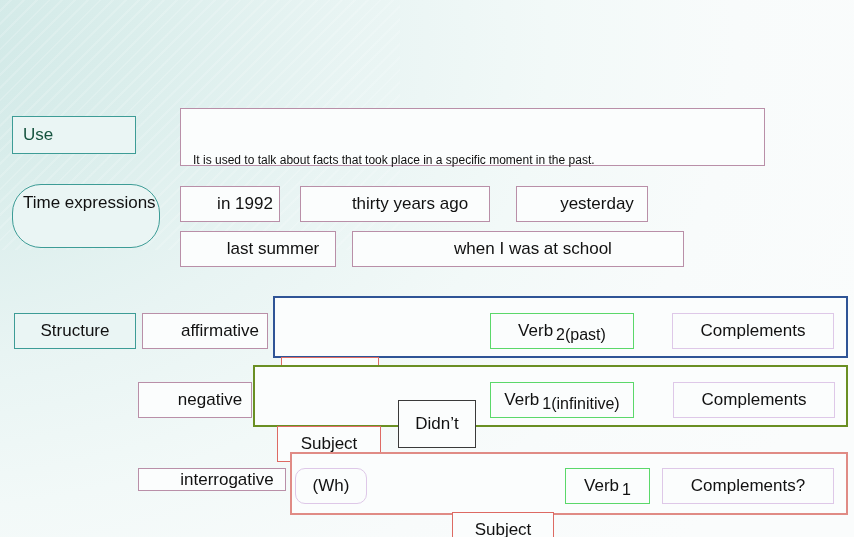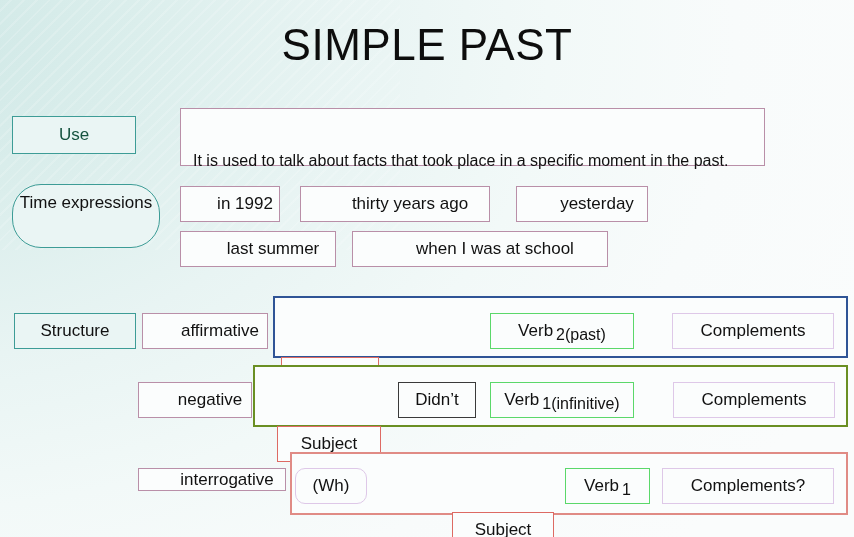--- a/index.html
+++ b/index.html
@@ -111,7 +111,6 @@
 
 <div id="slide">
 
-  <div class="title">SIMPLE PAST</div>
 
   <div class="box left b-teal t-green" style="left:12px; top:116px; width:124px; height:38px;">
     <span>Use</span>

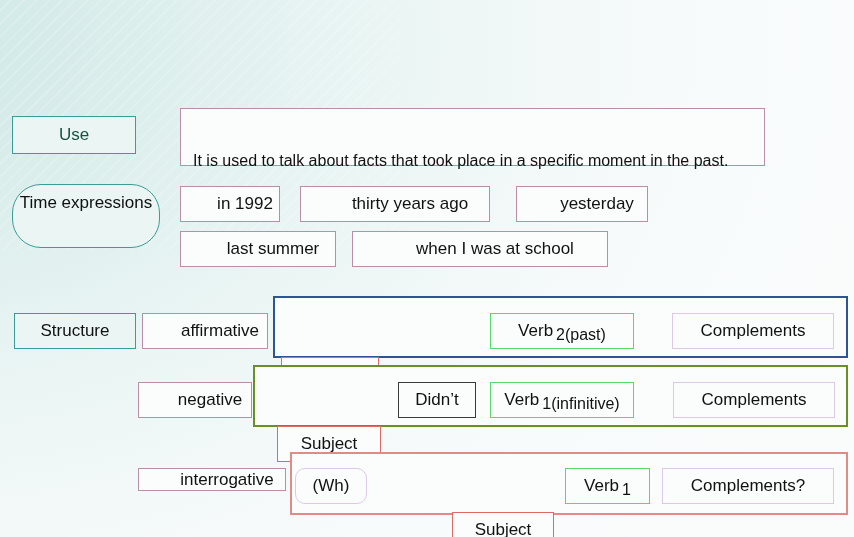--- a/index.html
+++ b/index.html
@@ -67,7 +67,7 @@
     border: 1px solid #999;
     white-space: nowrap;
   }
-  .box.left { justify-content: center; }
+  .box.left { justify-content: flex-start; padding-left: 10px; }
   .box.wrap { white-space: normal; }
 
   

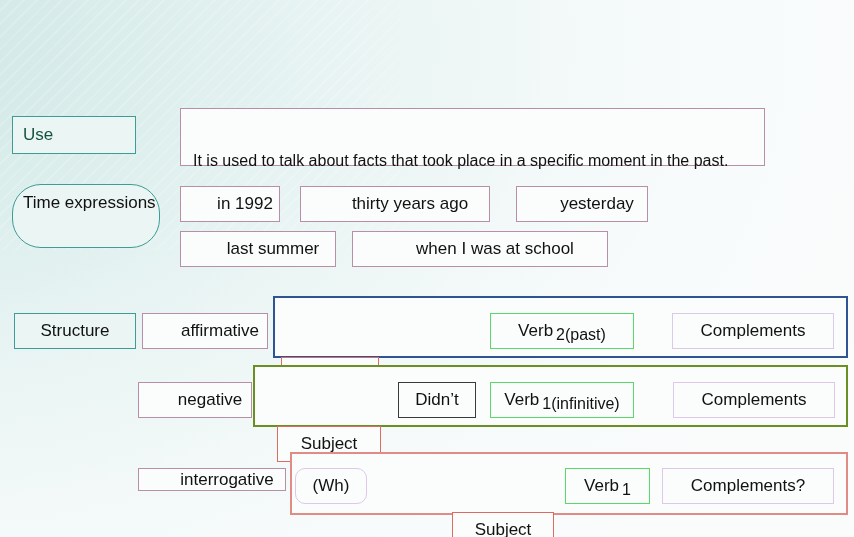--- a/index.html
+++ b/index.html
@@ -98,7 +98,7 @@
     letter-spacing: 0;
   }
   .useText {
-    font-size: 16px;
+    font-size: 12px;
     line-height: 1.45;
     padding: 6px 12px;
     text-align: left;

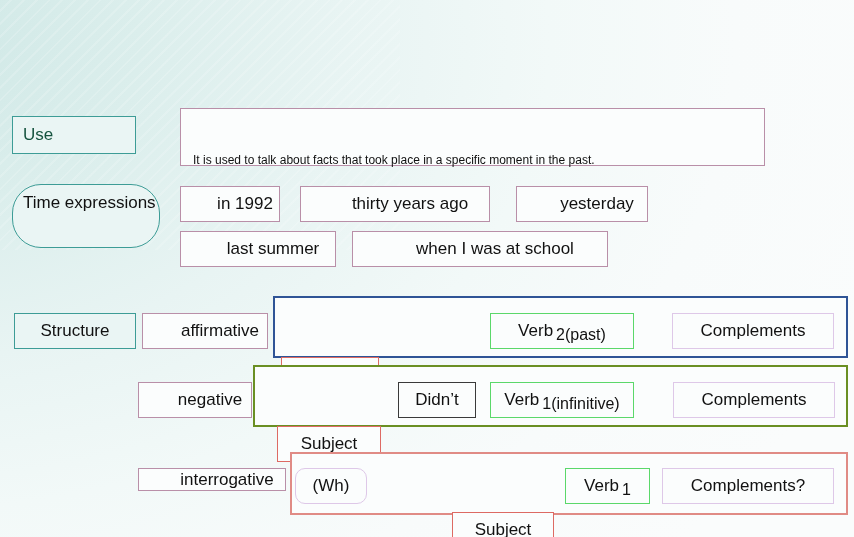--- a/index.html
+++ b/index.html
@@ -140,7 +140,7 @@
     <span>last summer</span>
   </div>
 
-  <div class="box b-mauve" style="left:352px; top:231px; width:256px; height:36px;">
+  <div class="box b-mauve" style="left:352px; top:231px; width:332px; height:36px;">
     <span>when I was at school</span>
   </div>
 

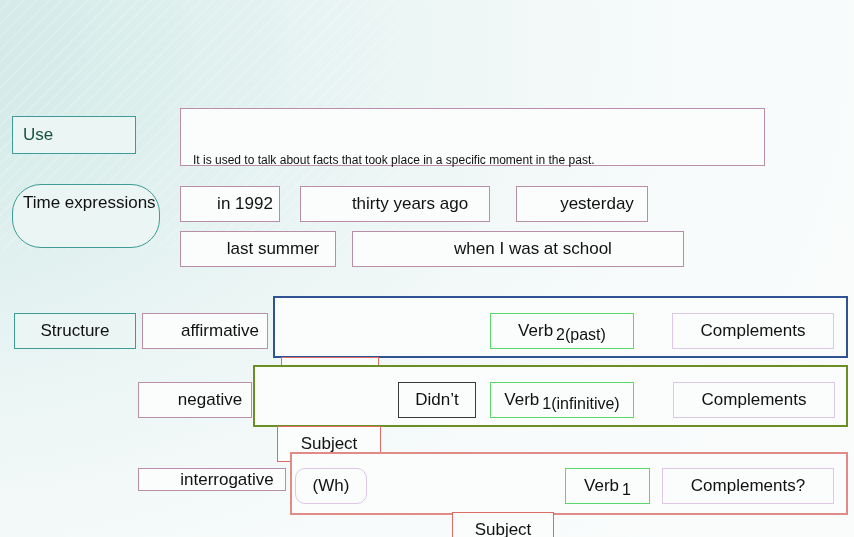--- a/index.html
+++ b/index.html
@@ -177,7 +177,7 @@
     <span>Subject</span>
   </div>
 
-  <div class="box b-dark" style="left:398px; top:382px; width:78px; height:36px;">
+  <div class="box b-dark" style="left:398px; top:400px; width:78px; height:48px;">
     <span>Didn’t</span>
   </div>
 

